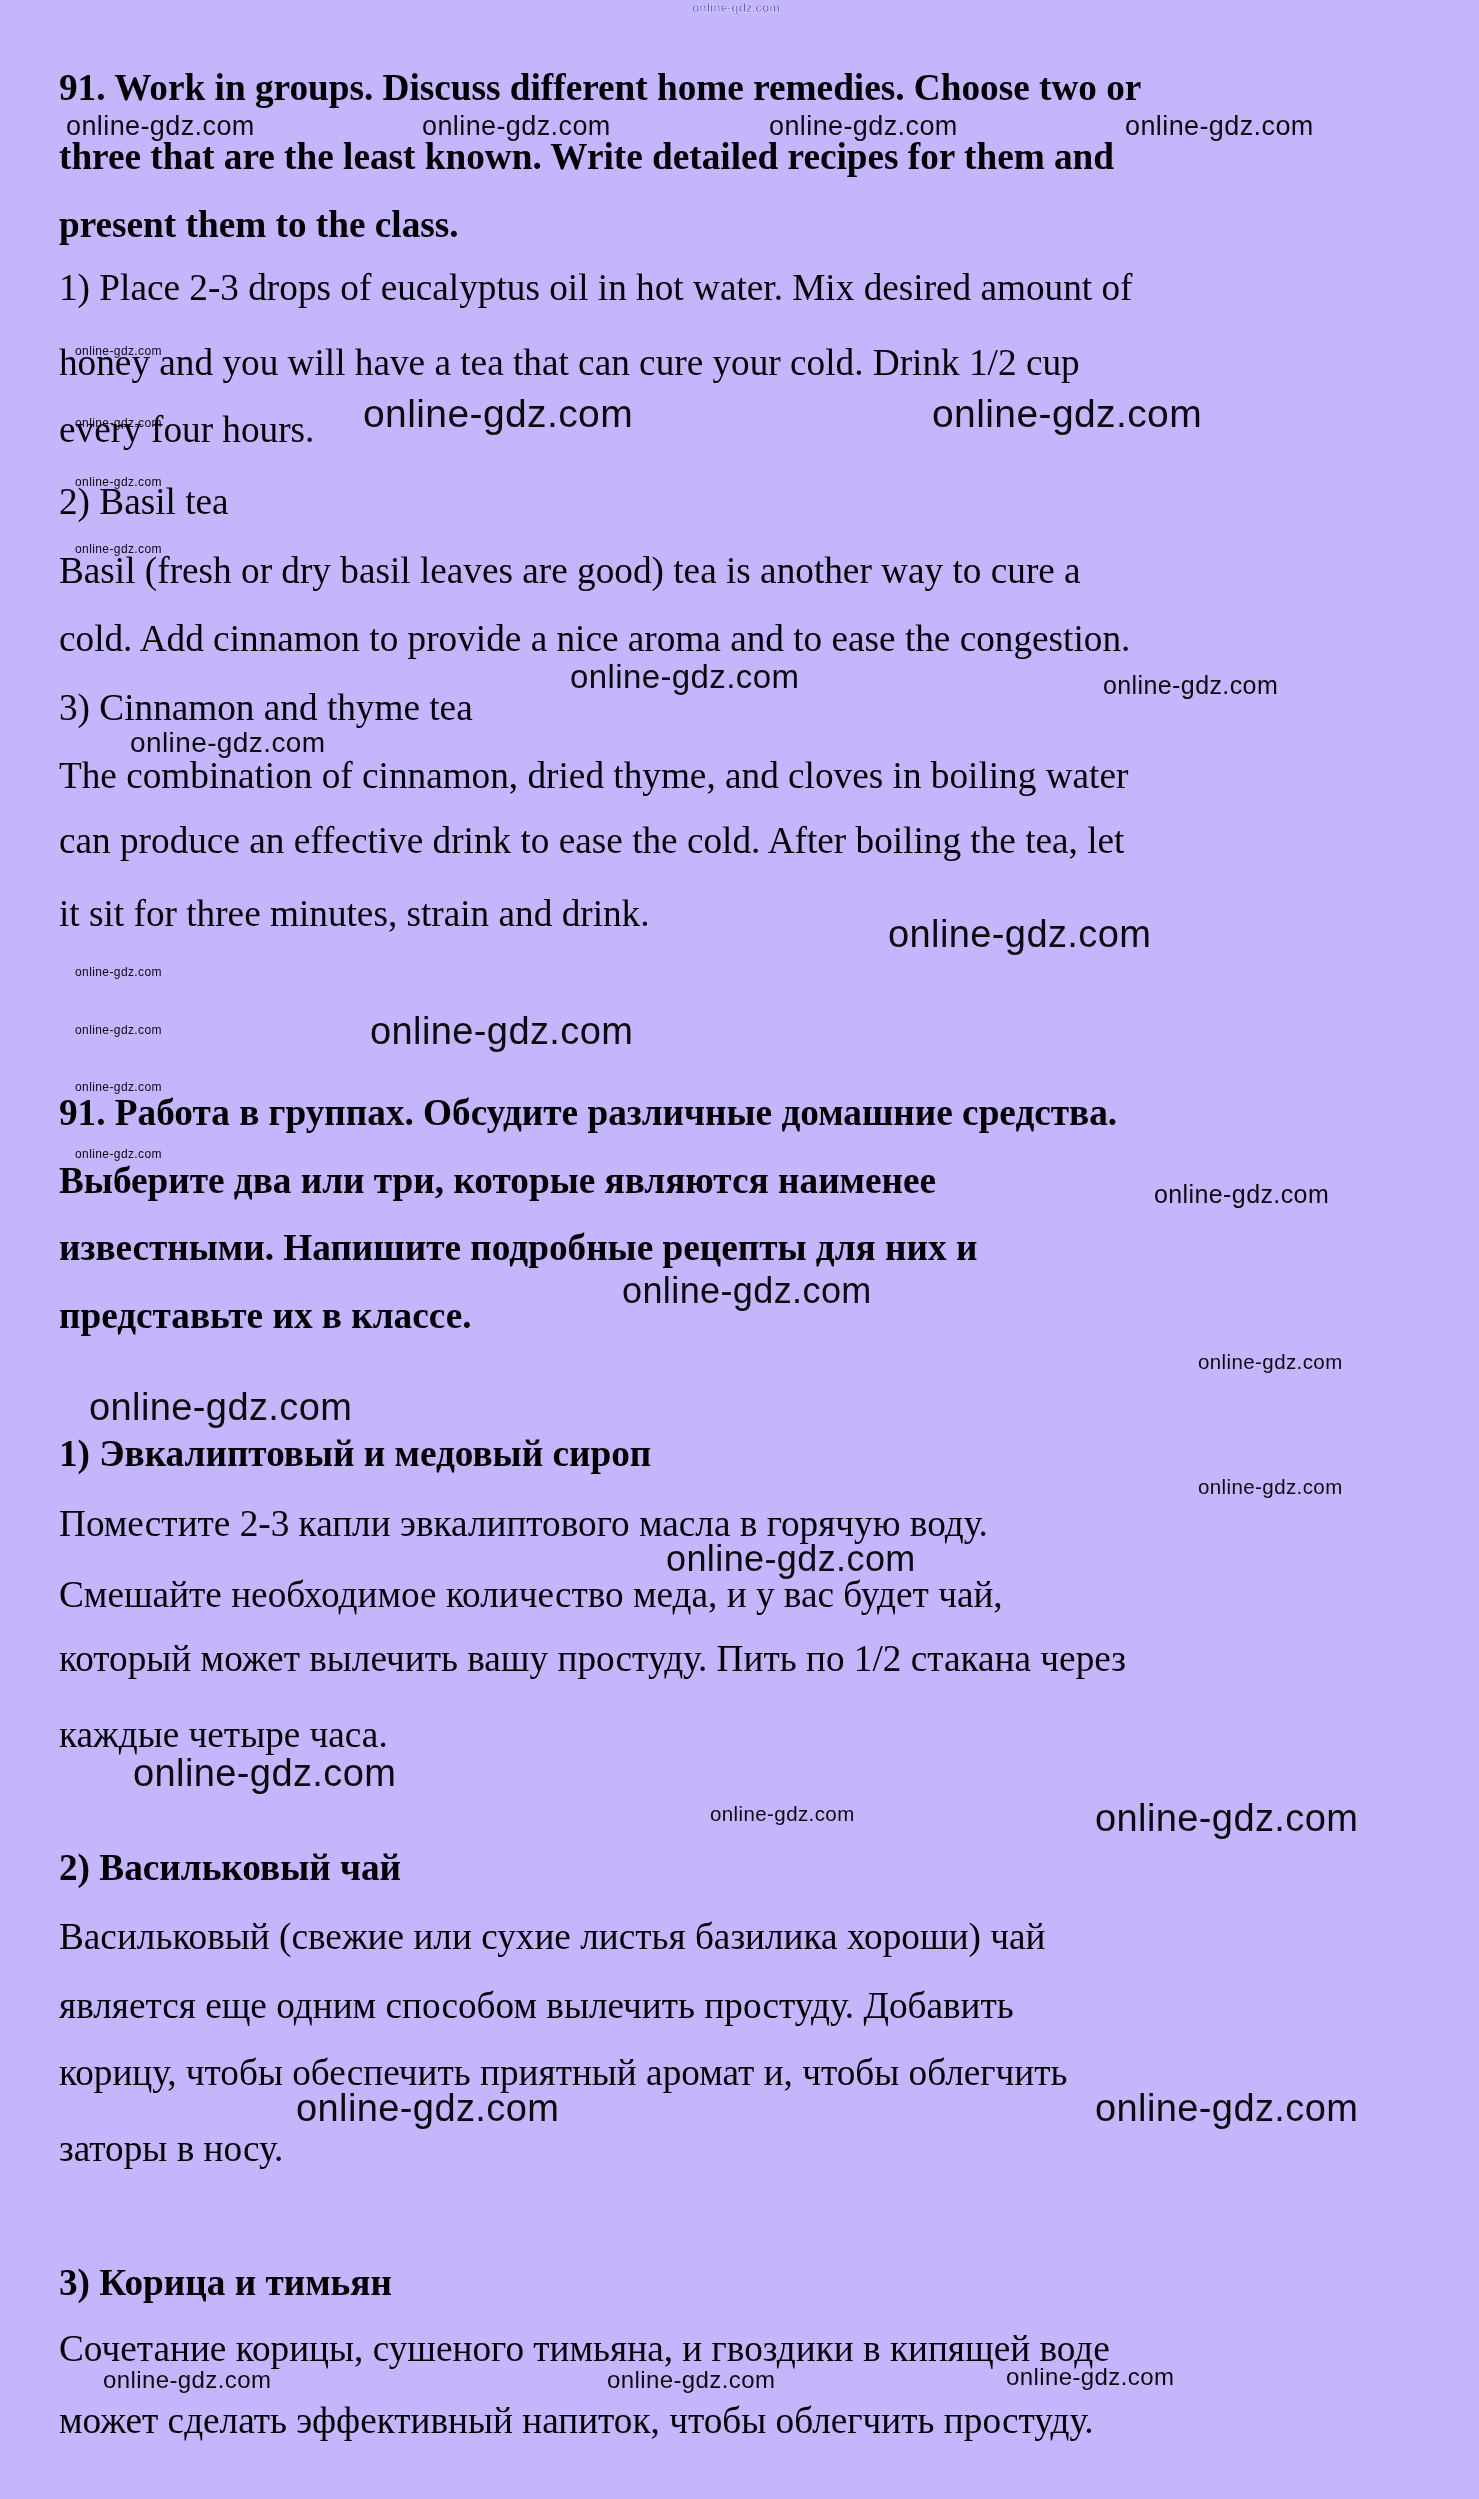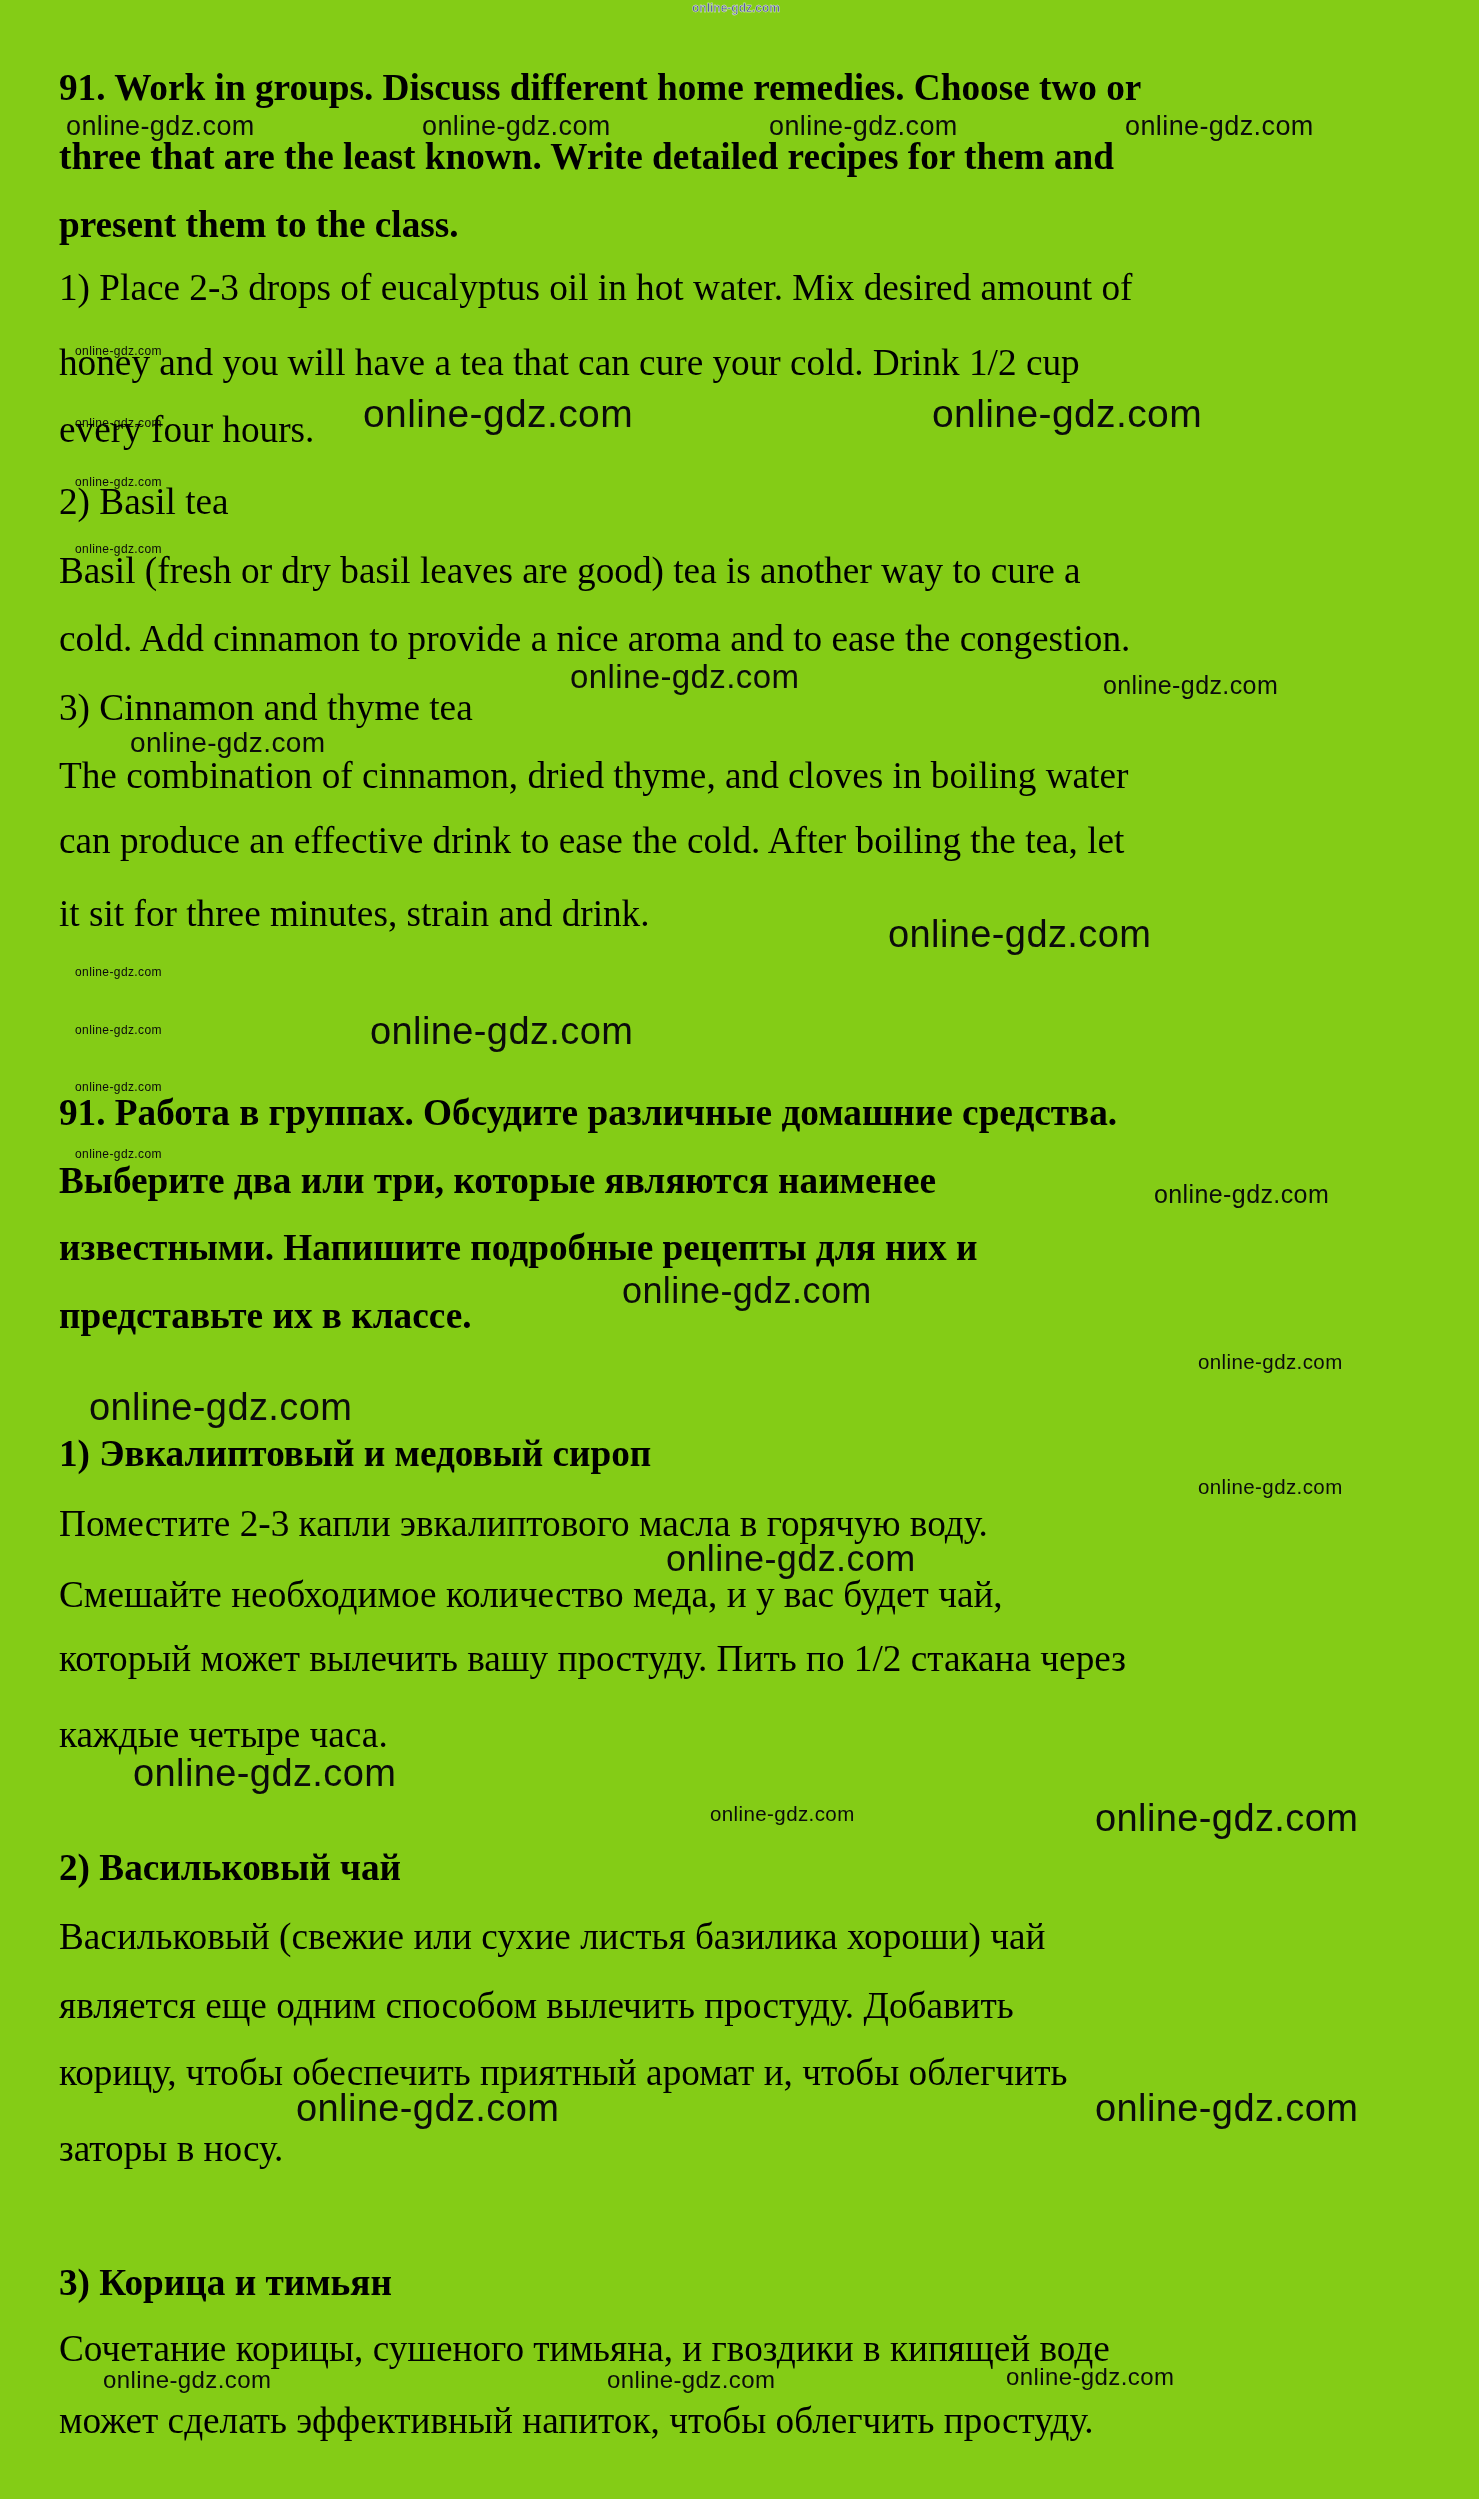--- a/index.html
+++ b/index.html
@@ -53,7 +53,7 @@
 </head>
 <body>
 
-<div class="page" style="width: 1480px; height: 2500px; background: #84cc16;">
+<div class="page" style="width: 1480px; height: 2500px; background: #c4b5fd;">
   <div class="watermark-layer">
     <span class="top-watermark" style="left: 692px; top: 1.6px; font-size: 12px; color: rgb(75, 66, 198);">online-gdz.com</span>
   <span class="watermark" style="left: 66px; top: 112px; font-size: 27px; color: rgb(11, 11, 11);">online-gdz.com</span>

